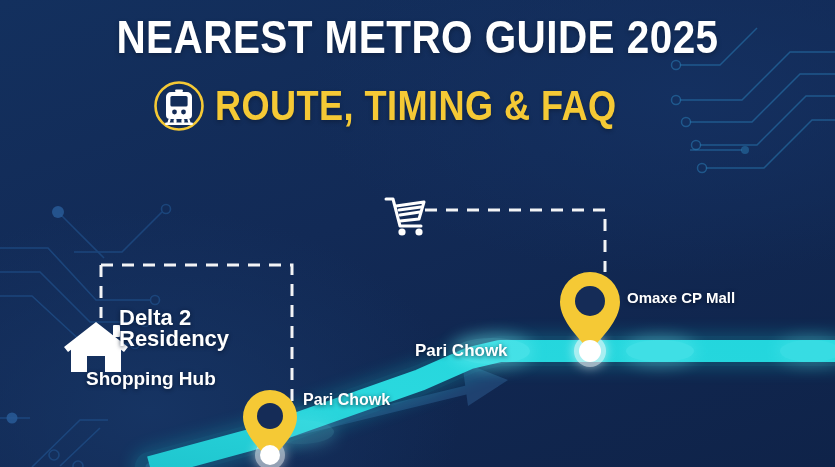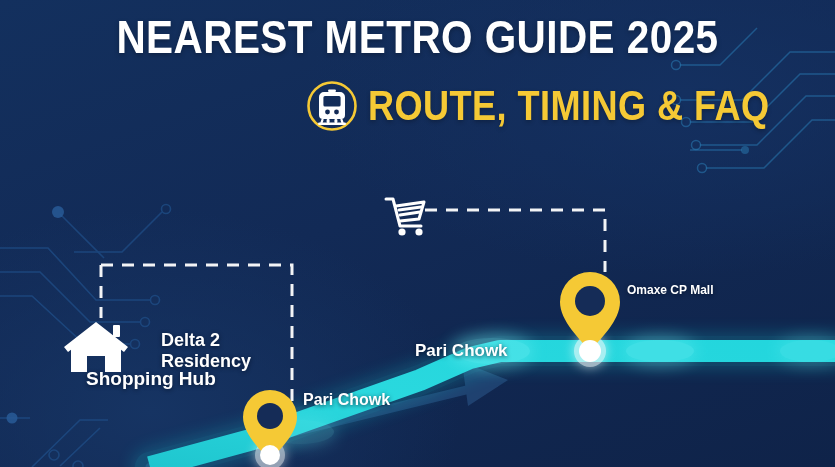--- a/index.html
+++ b/index.html
@@ -38,7 +38,7 @@
   }
   .subtitle-row{
     position:absolute;left:0;top:80px;width:835px;
-    display:flex;align-items:center;justify-content:flex-end;gap:10px;
+    display:flex;align-items:center;justify-content:center;gap:10px;
   }
   .train-badge{
     width:52px;height:52px;flex:0 0 52px;

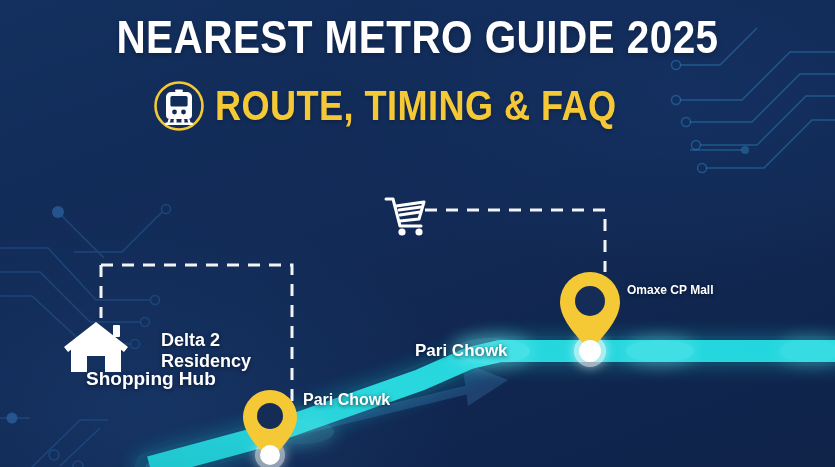--- a/index.html
+++ b/index.html
@@ -81,8 +81,8 @@
     font-size:17px;line-height:21px;
   }
   .lbl-omaxe{
-    position:absolute;left:627px;top:280px;
-    font-size:12px;line-height:20px;text-align:center;
+    position:absolute;left:627px;top:288px;
+    font-size:15px;line-height:20px;text-align:center;
   }
 </style>
 </head>

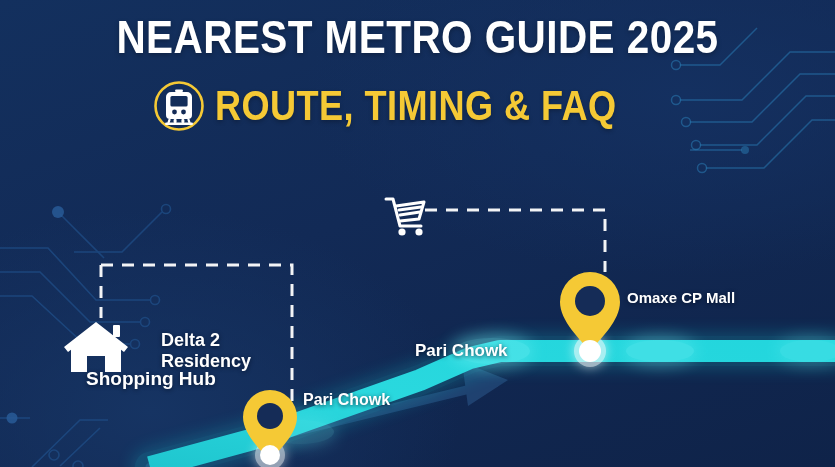--- a/index.html
+++ b/index.html
@@ -65,8 +65,8 @@
     white-space:nowrap;
   }
   .lbl-delta{
-    position:absolute;left:119px;top:330px;
-    font-size:18px;line-height:21px;margin-left:42px;
+    position:absolute;left:119px;top:307px;
+    font-size:22px;line-height:21px;
   }
   .lbl-hub{
     position:absolute;left:86px;top:368px;

